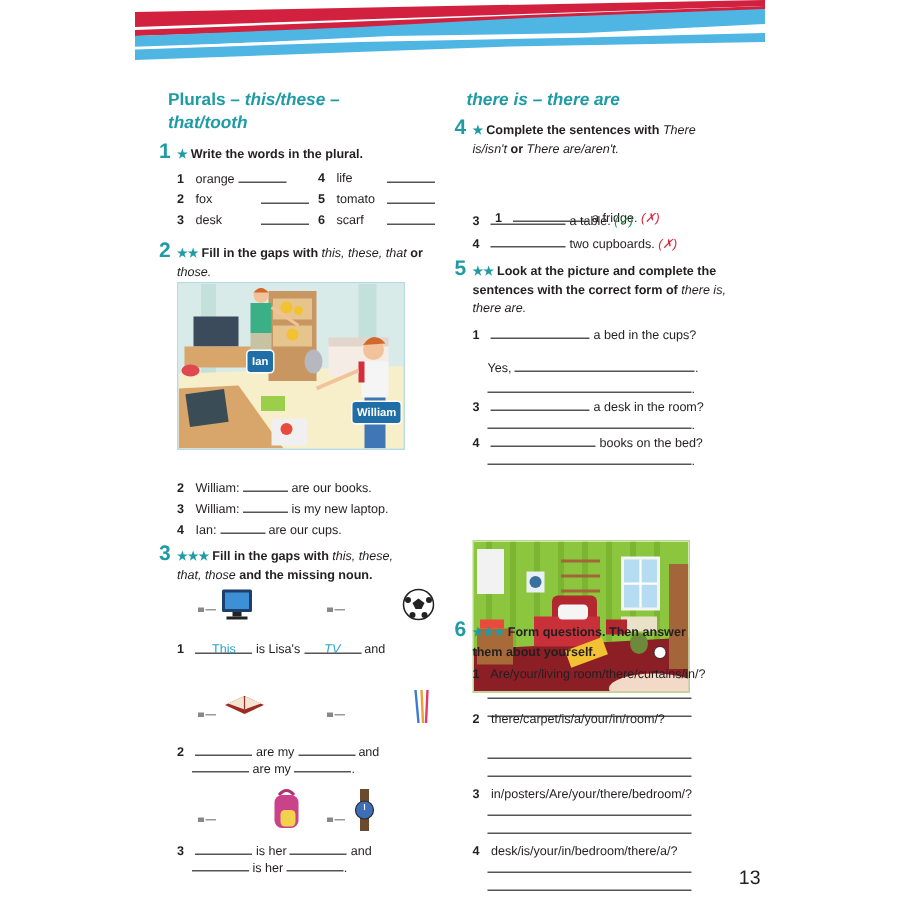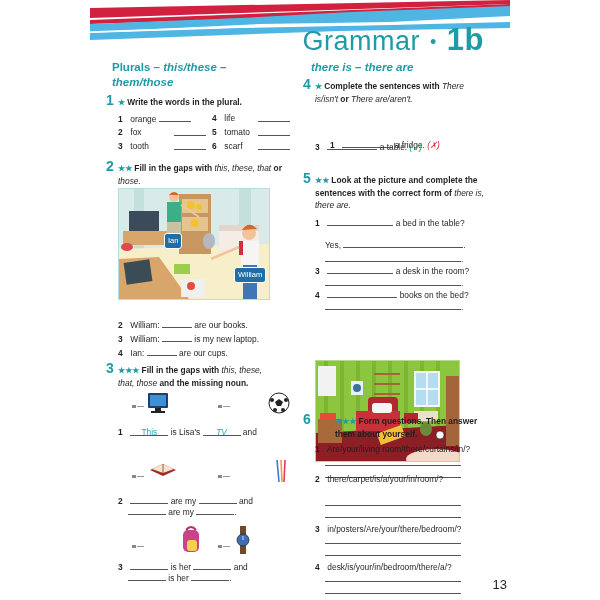--- a/index.html
+++ b/index.html
@@ -44,9 +44,6 @@
     <path d="M0,32 L170,26 L300,24 L420,18" stroke="#fff" stroke-width="1.5" fill="none"></path>
   </svg>
 
-  <div class="title">
-    <span>Grammar</span><span class="dot">•</span><span class="unit">1b</span>
-  </div>
 
   <div class="col col-left">
     <div class="section-heading" style="position:absolute;left:0;top:0;width:180px;">

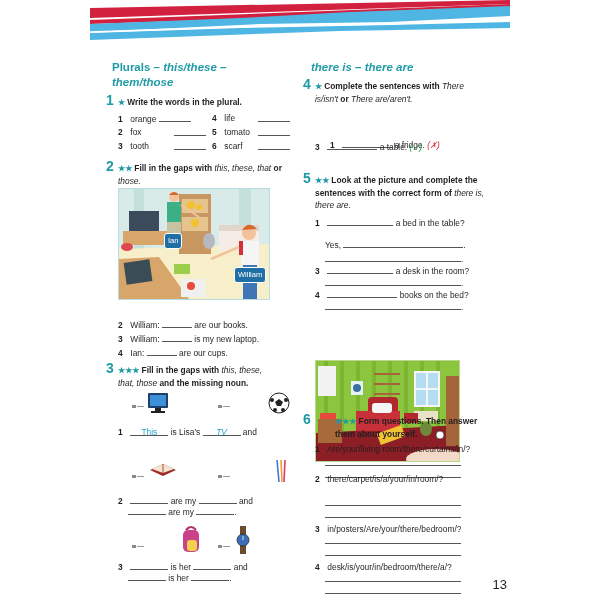--- a/index.html
+++ b/index.html
@@ -48,7 +48,7 @@
   <div class="col col-left">
     <div class="section-heading" style="position:absolute;left:0;top:0;width:180px;">
       <span>Plurals – </span><i>this/these –</i><br>
-      <i>them/those</i>
+      <i>that/tooth</i>
     </div>
 
     <div class="ex" style="left:6px;top:36px;width:172px;">

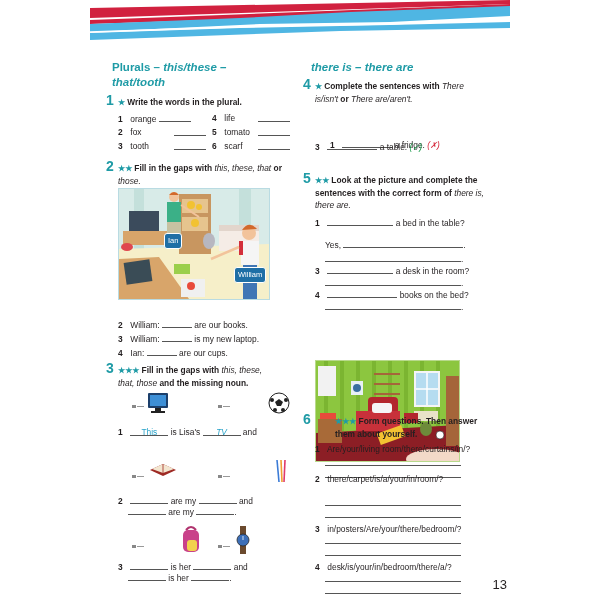--- a/index.html
+++ b/index.html
@@ -57,7 +57,7 @@
       <div class="row" style="top:16px;left:0;"><span class="n">1</span> <span>orange</span> <span class="blank" style="width:32px;"></span></div>
       <div class="row" style="top:30px;left:0;"><span class="n">2</span> <span>fox</span></div>
       <span class="blank" style="position:absolute;left:56px;top:30px;width:32px;"></span>
-      <div class="row" style="top:44px;left:0;"><span class="n">3</span> <span>tooth</span></div>
+      <div class="row" style="top:44px;left:0;"><span class="n">3</span> <span>desk</span></div>
       <span class="blank" style="position:absolute;left:56px;top:44px;width:32px;"></span>
       <div class="row" style="top:16px;left:94px;"><span class="n">4</span> <span>life</span></div>
       <span class="blank" style="position:absolute;left:140px;top:16px;width:32px;"></span>

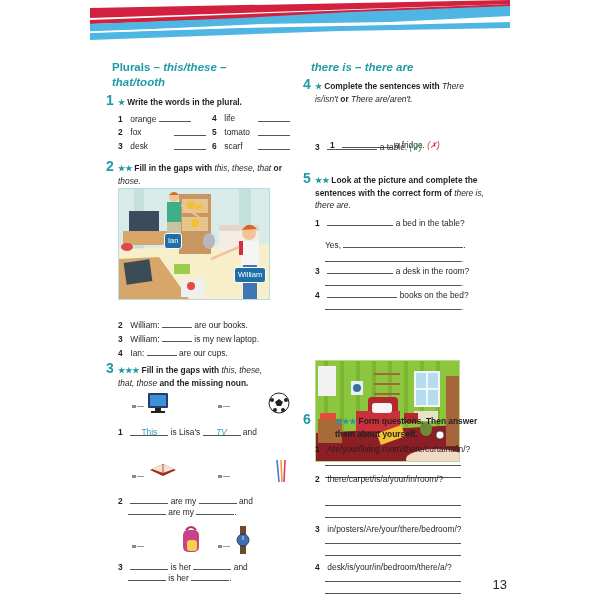--- a/index.html
+++ b/index.html
@@ -201,6 +201,7 @@
       <div class="ex-instr"><span class="stars">★</span><span>Complete the sentences with </span><i>There</i><br><i>is/isn't</i><span> or </span><i>There are/aren't.</i></div>
       <div class="row" style="top:30px;left:15px;margin-top:28px;"><span class="n">1</span> <span class="blank" style="width:50px;"></span> <span>a fridge.</span> <span class="cross">(✗)</span></div>
       <div class="row" style="top:60px;left:0;"><span class="n">3</span> <span class="blank" style="width:50px;"></span> <span>a table.</span> <span class="tick">(✓)</span></div>
+      <div class="row" style="top:75px;left:0;"><span class="n">4</span> <span class="blank" style="width:50px;"></span> <span>two cupboards.</span> <span class="cross">(✗)</span></div>
     </div>
 
     <div class="ex" style="left:12px;top:114px;width:170px;">

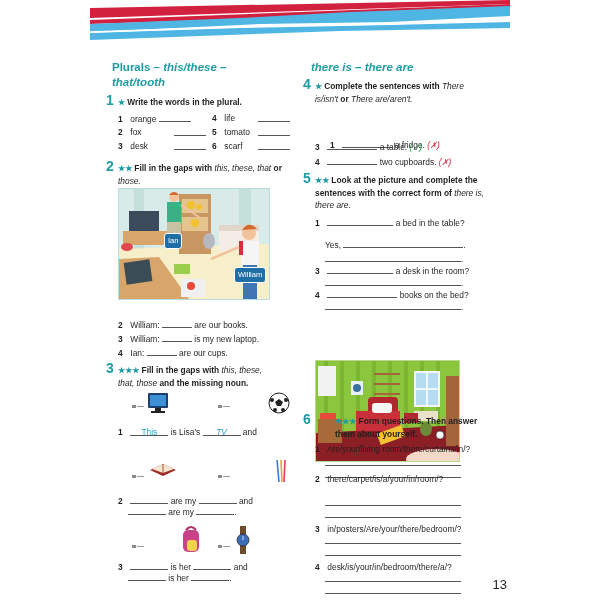--- a/index.html
+++ b/index.html
@@ -208,7 +208,7 @@
       <span class="ex-num">5</span>
       <div class="ex-instr" style="white-space:normal;"><span class="stars">★★</span><span>Look at the picture and complete the sentences with the correct form of </span><i>there is, there are.</i></div>
 
-      <div class="row" style="top:42px;left:0;"><span class="n">1</span> <span class="blank" style="width:66px;"></span> <span>a bed in the table?</span></div>
+      <div class="row" style="top:42px;left:0;"><span class="n">1</span> <span class="blank" style="width:66px;"></span> <span>a bed in the cups?</span></div>
       <div class="row" style="top:64px;left:10px;"><span>Yes,</span> <span class="blank" style="width:120px;"></span>.</div>
       <div class="row" style="top:78px;left:10px;"><span class="blank" style="width:136px;"></span>.</div>
       <div class="row" style="top:90px;left:0;"><span class="n">3</span> <span class="blank" style="width:66px;"></span> <span>a desk in the room?</span></div>

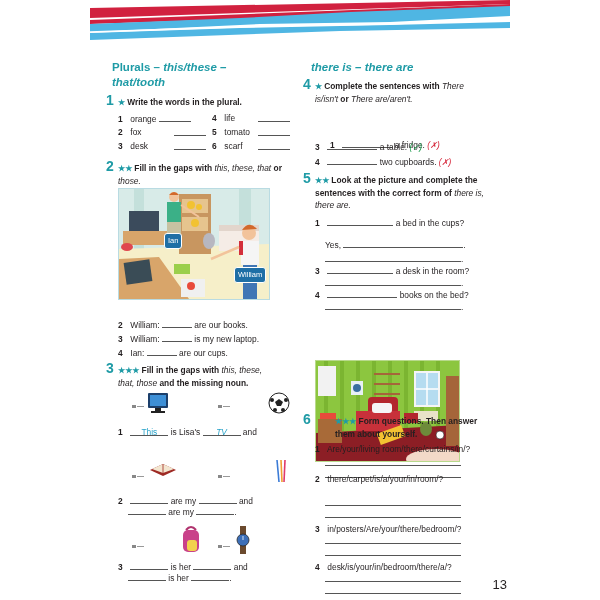--- a/index.html
+++ b/index.html
@@ -25,7 +25,7 @@
   .n { font-weight:bold; display:inline-block; width:10px; }
   .cross { color:#d6283b; font-style:italic; }
   .tick { color:#1a9c4b; font-style:italic; }
-  .pic { position:absolute; border:1.5px solid #b9dbe2; overflow:hidden; }
+  .pic { position:absolute; border:1.5px solid #b9dbe2; overflow:hidden;font-weight:bold; }
   .tag { position:absolute; background:#1f6fa6; color:#fff; font-size:7.5px; padding:1px 3px; border-radius:3px; border:1px solid #fff; }
   .pointer { position:absolute; width:12px; height:5px; }
   .line { position:absolute; border-bottom:0.8px solid #555; height:0; }

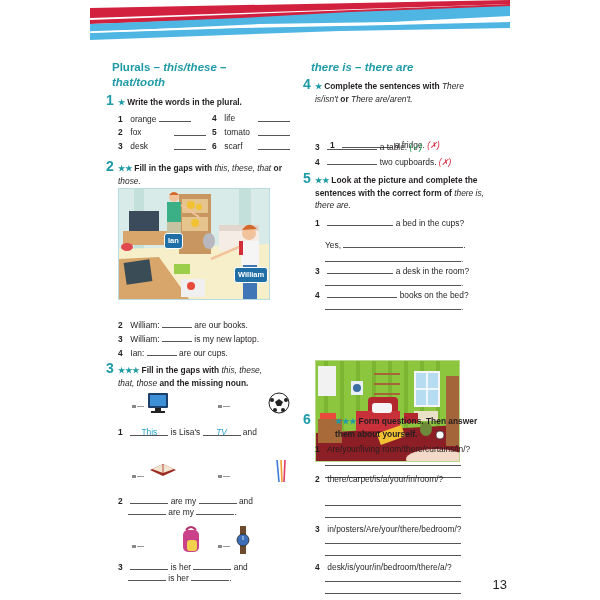--- a/index.html
+++ b/index.html
@@ -258,7 +258,7 @@
 
     <div class="ex" style="left:12px;top:355px;width:172px;">
       <span class="ex-num">6</span>
-      <div class="ex-instr" style="width:160px;padding-left:20px;"><span class="stars">★★★</span><span>Form questions. Then answer them about yourself.</span></div>
+      <div class="ex-instr" style="width:160px;"><span class="stars">★★★</span><span>Form questions. Then answer them about yourself.</span></div>
 
       <div class="row" style="top:28px;left:0;"><span class="n">1</span> <span>Are/your/living room/there/curtains/in/?</span></div>
       <div class="line" style="left:10px;top:50px;width:136px;"></div>

